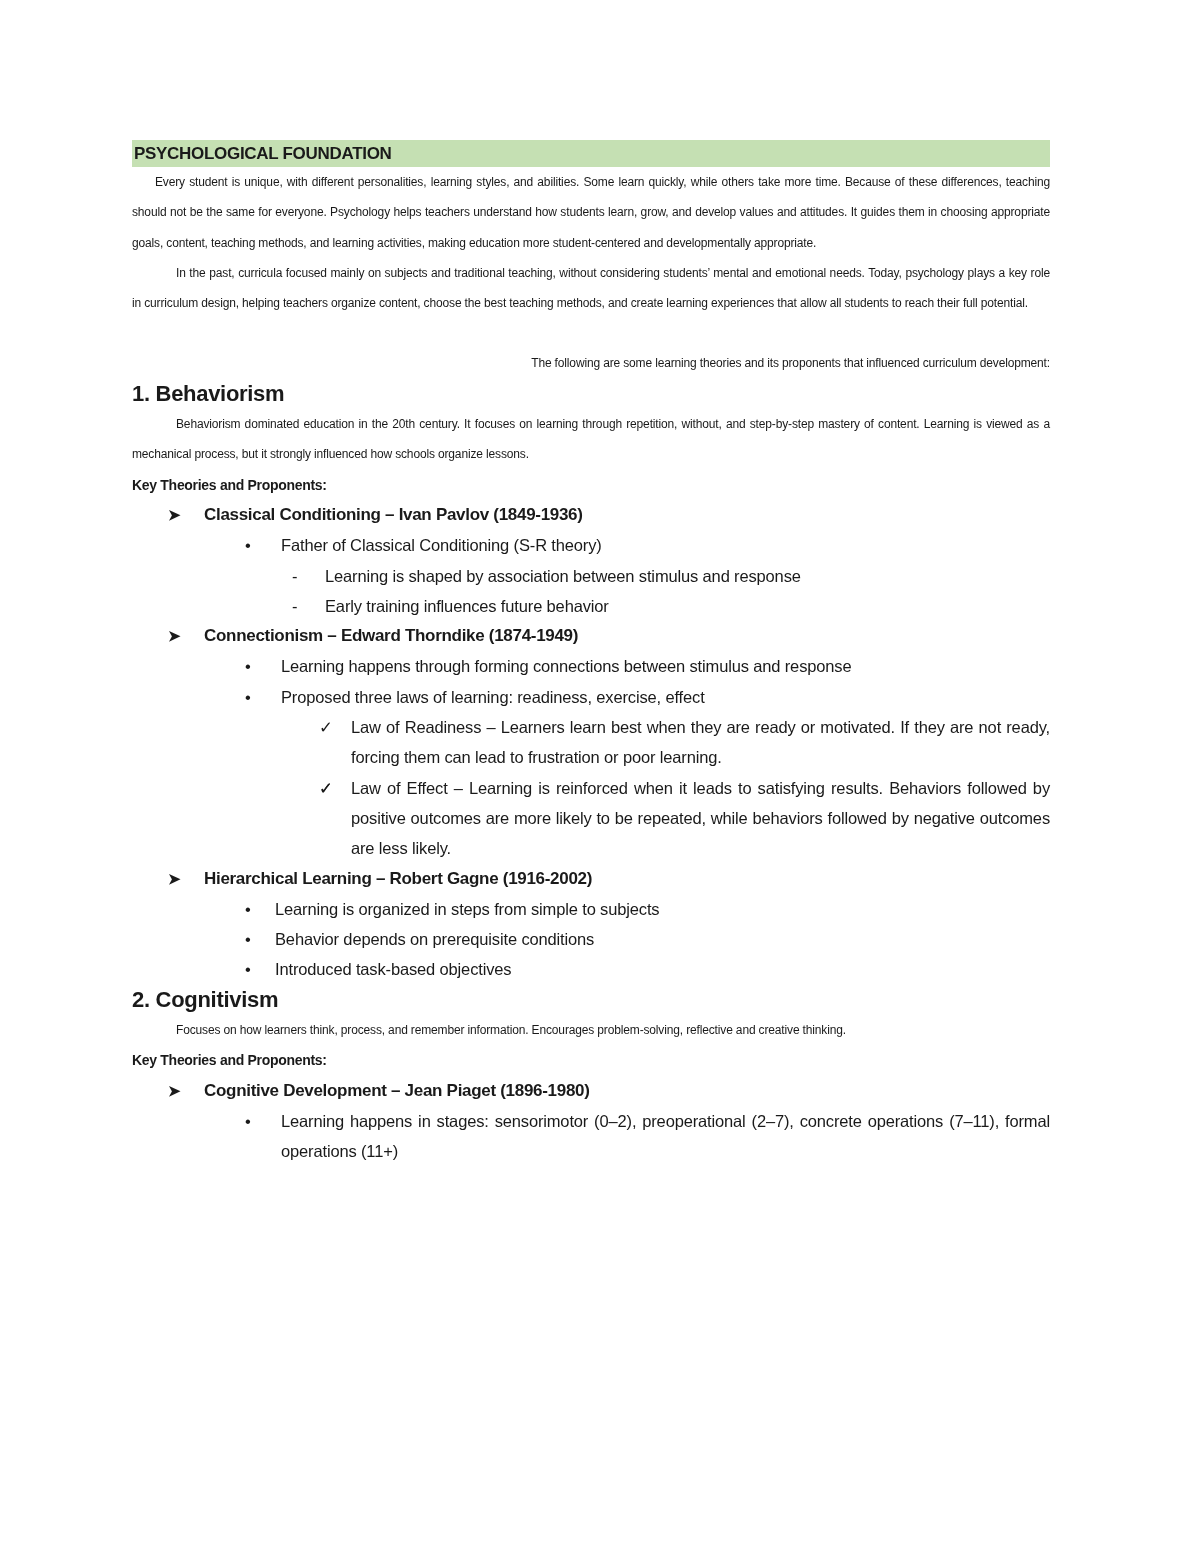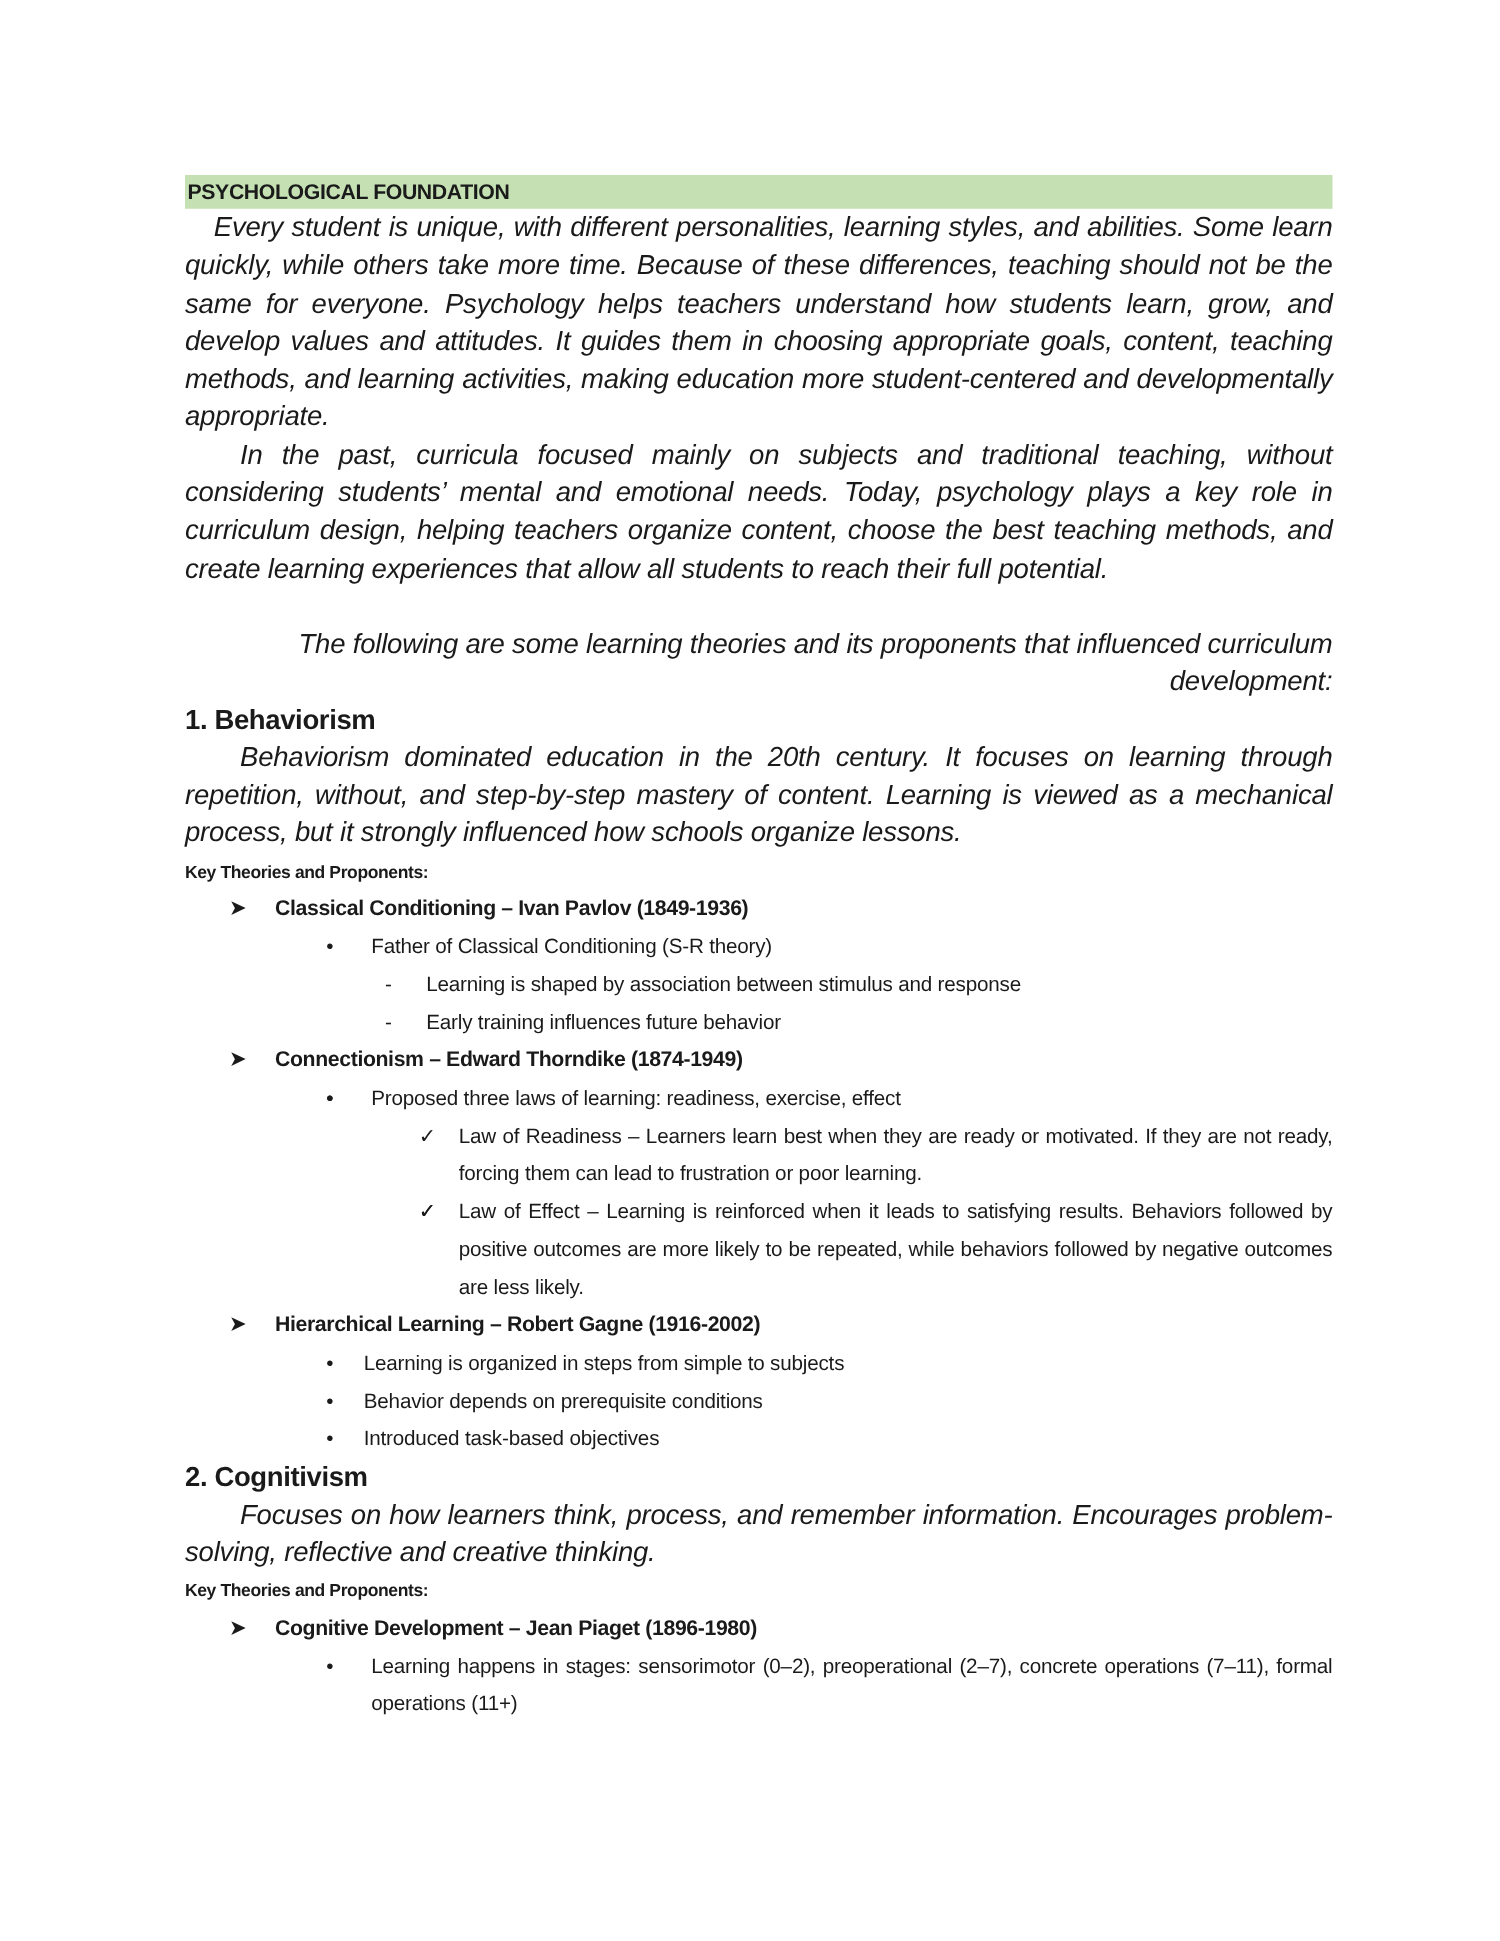--- a/index.html
+++ b/index.html
@@ -5,7 +5,7 @@
   html, body { margin: 0; padding: 0; background: #ffffff; }
   body { width: 1200px; height: 1553px; position: relative; overflow: hidden;
          font-family: "Liberation Sans", sans-serif; color: #1a1a1a; }
-  .page { position: absolute; left: 148px; top: 140px; width: 918px; }
+  .page { position: absolute; left: 132px; top: 140px; width: 918px; }
   .heading-band { background: #c5e0b3; height: 27px; line-height: 27px;
                   font-weight: bold; font-size: 17px; padding-left: 2px; letter-spacing: -0.3px; }
   p { margin: 0; font-size: 22px; line-height: 30.3px; text-align: justify; letter-spacing: -0.15px; font-style: italic; }

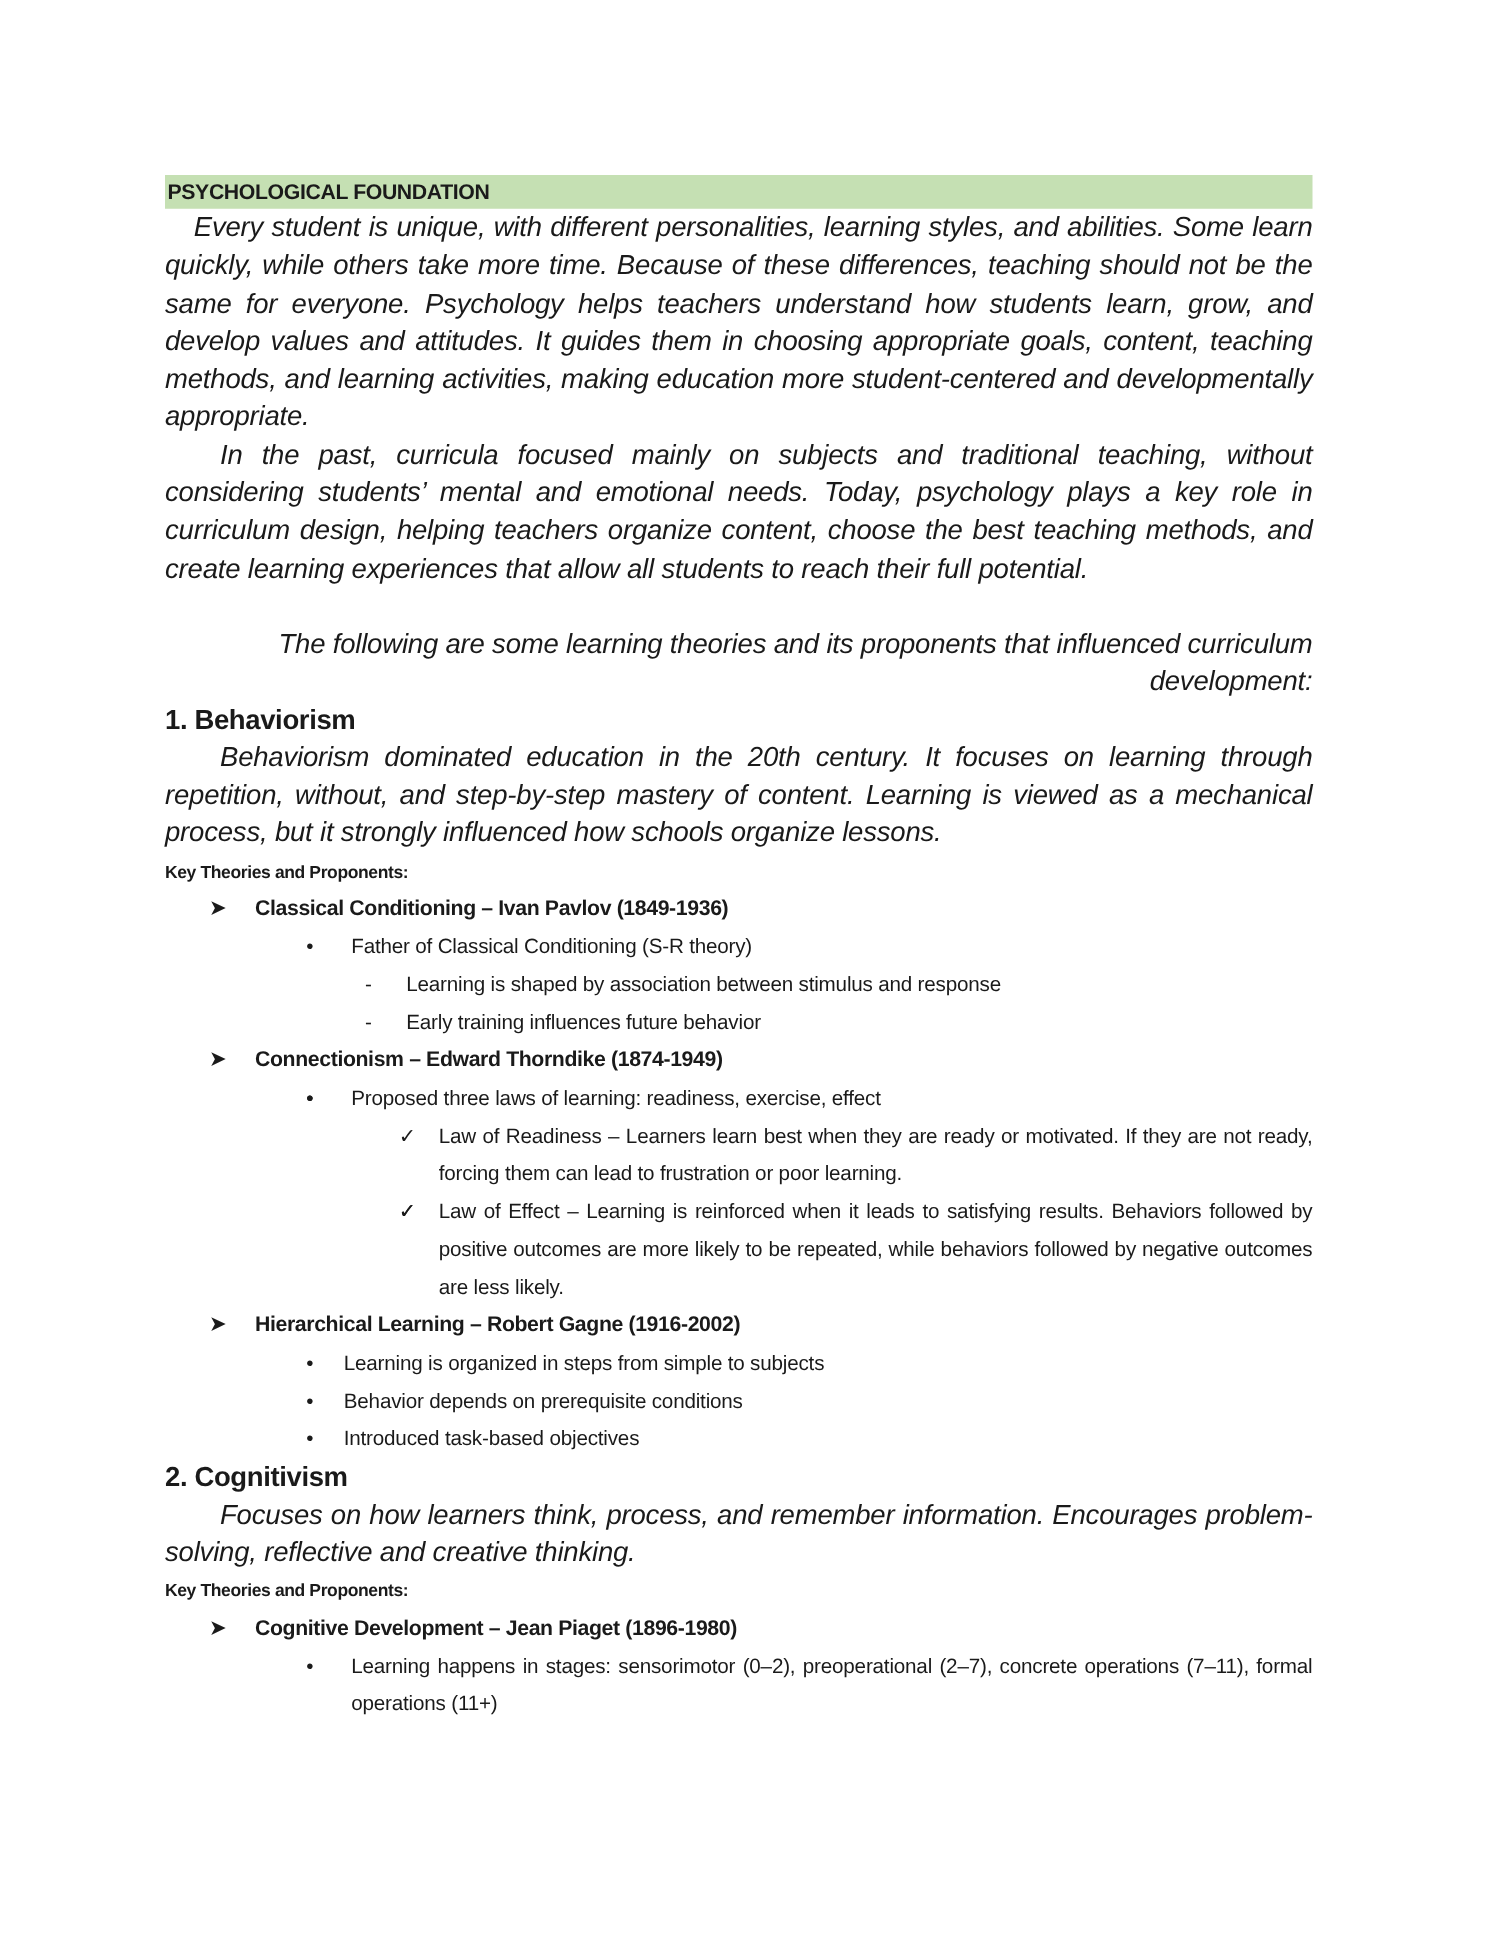--- a/index.html
+++ b/index.html
@@ -8,7 +8,7 @@
   .page { position: absolute; left: 132px; top: 140px; width: 918px; }
   .heading-band { background: #c5e0b3; height: 27px; line-height: 27px;
                   font-weight: bold; font-size: 17px; padding-left: 2px; letter-spacing: -0.3px; }
-  p { margin: 0; font-size: 22px; line-height: 30.3px; text-align: justify; letter-spacing: -0.15px; font-style: italic; }
+  p { margin: 0; font-size: 12px; line-height: 30.3px; text-align: justify; letter-spacing: -0.15px; }
   .indent1 { text-indent: 23px; }
   .indent2 { text-indent: 44px; }
   .noj { text-align: right; }

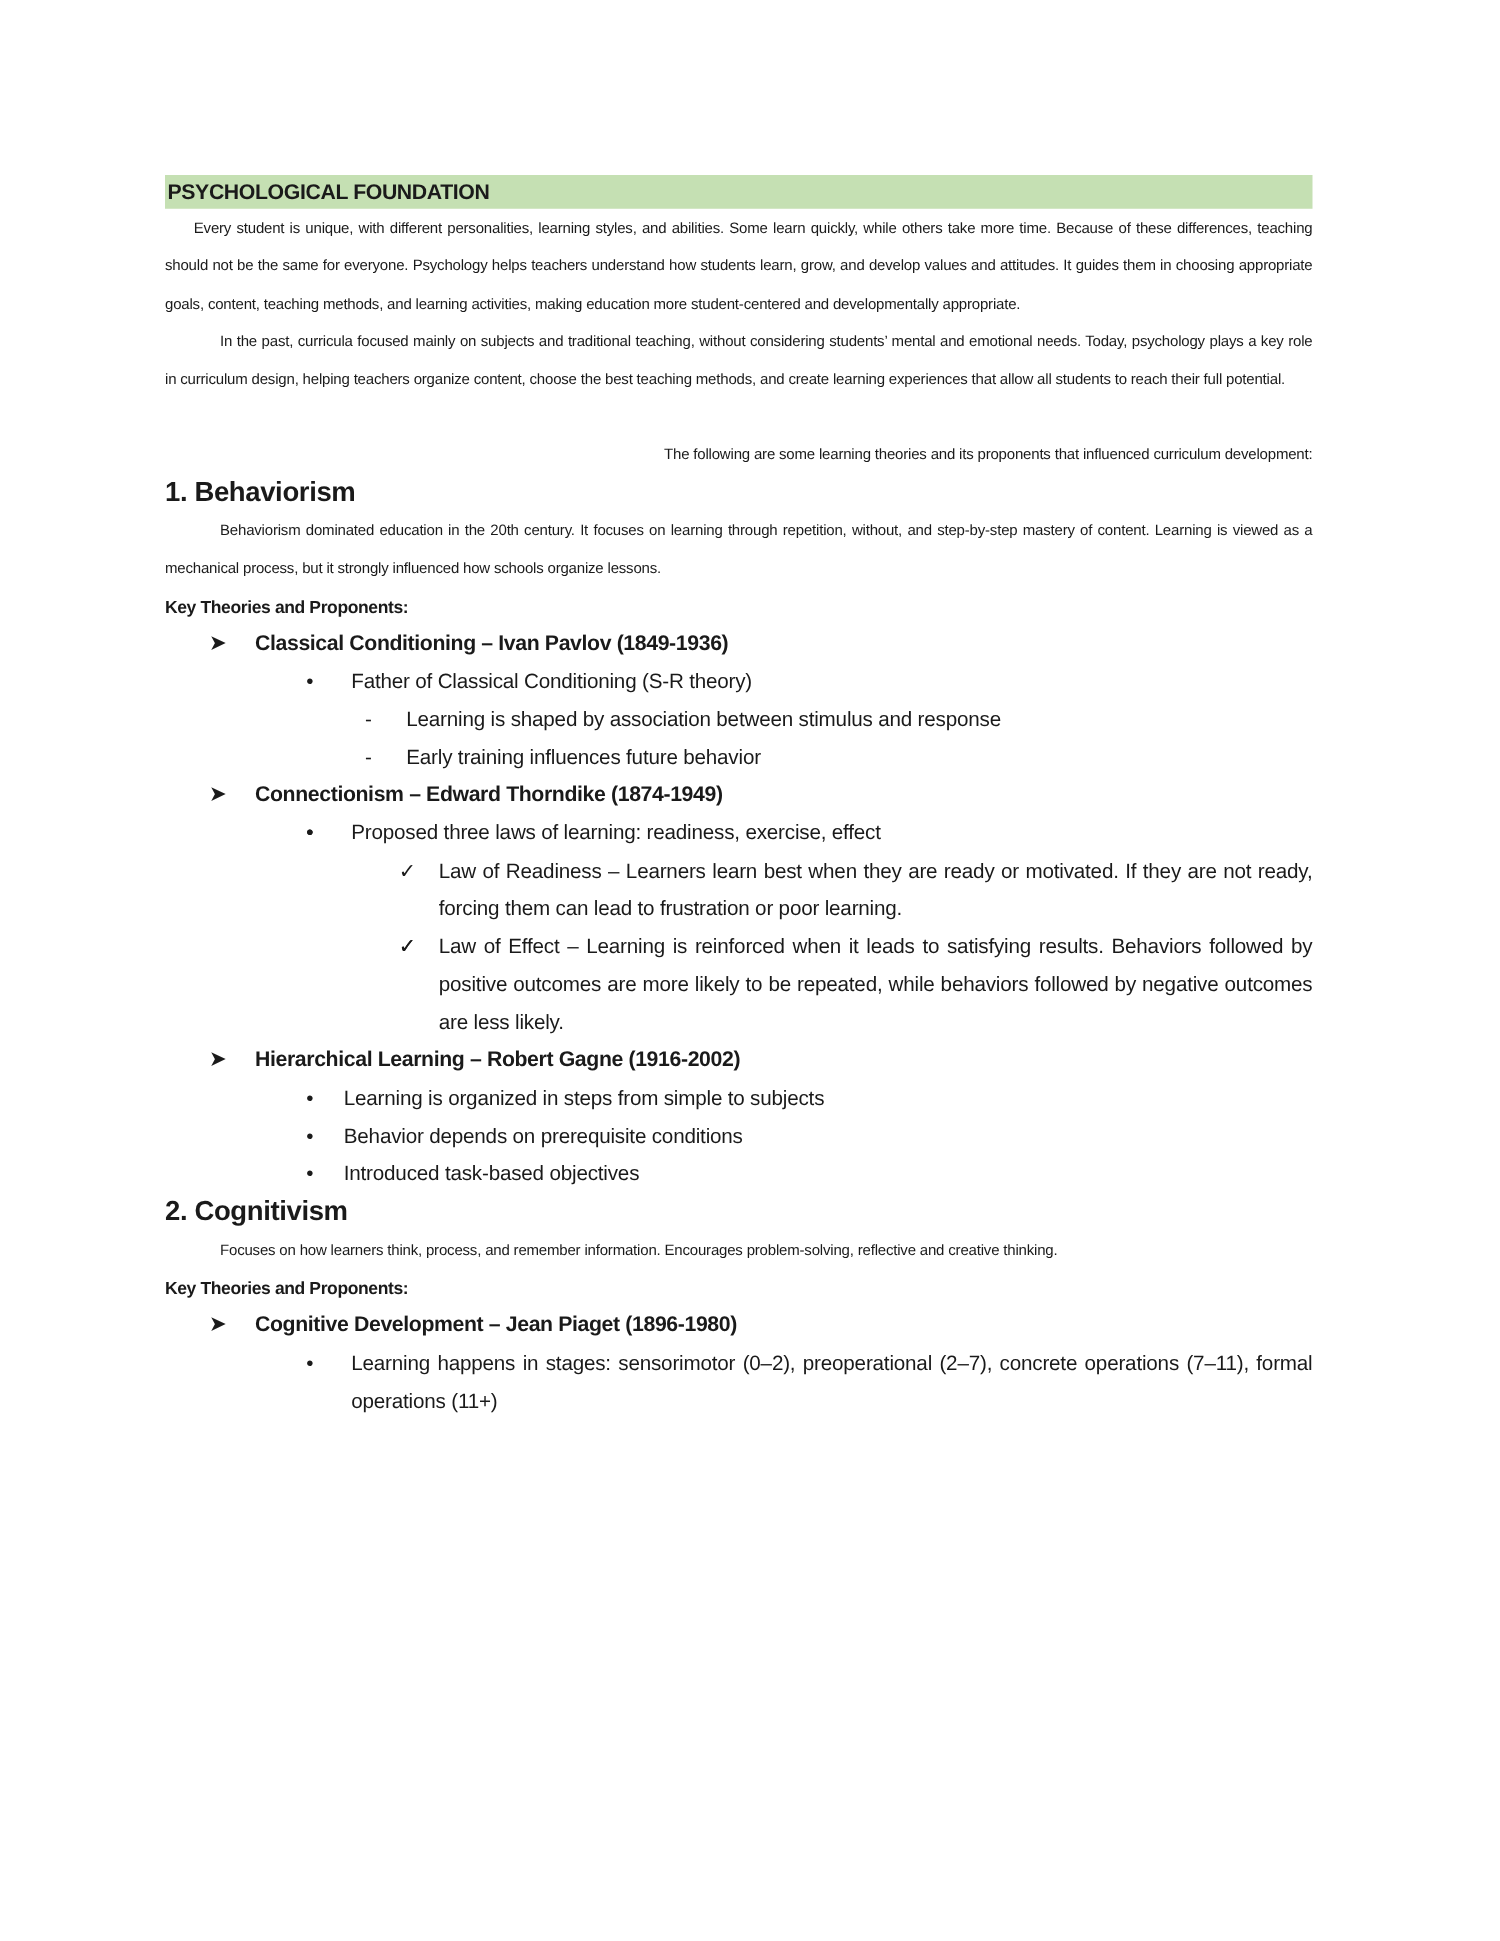--- a/index.html
+++ b/index.html
@@ -64,6 +64,7 @@
   </div>
   <div class="l2">
     <span class="mk">•</span>
+    <span>Learning happens through forming connections between stimulus and response</span>
   </div>
   <div class="l2">
     <span class="mk">•</span>

